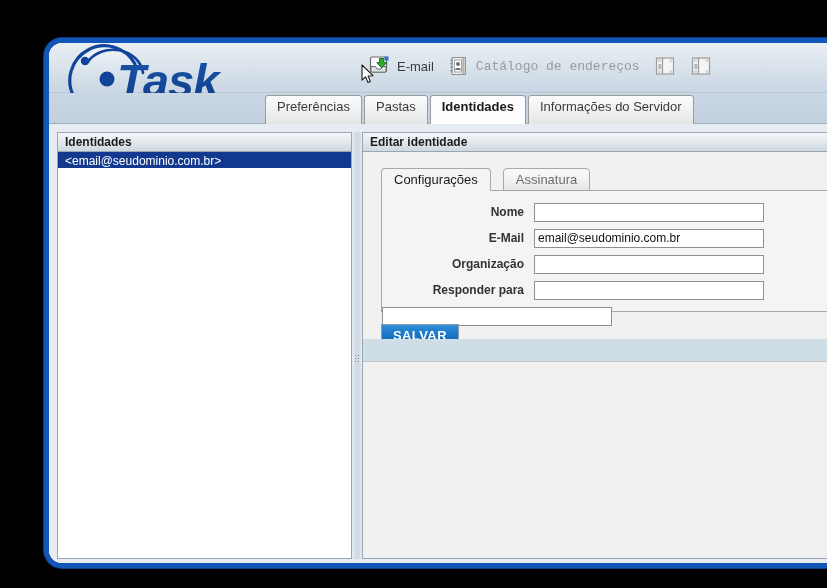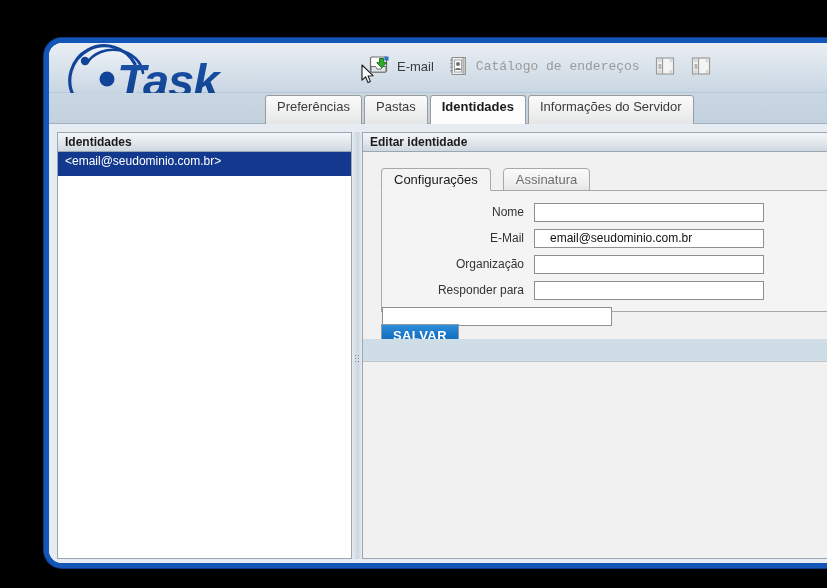--- a/index.html
+++ b/index.html
@@ -137,7 +137,7 @@
   }
   #identity-list { flex: 1; background: #ffffff; }
   .identity-row {
-    height: 24px;
+    height: 16px;
     line-height: 19px;
     padding: 0 7px;
     font-size: 12px;

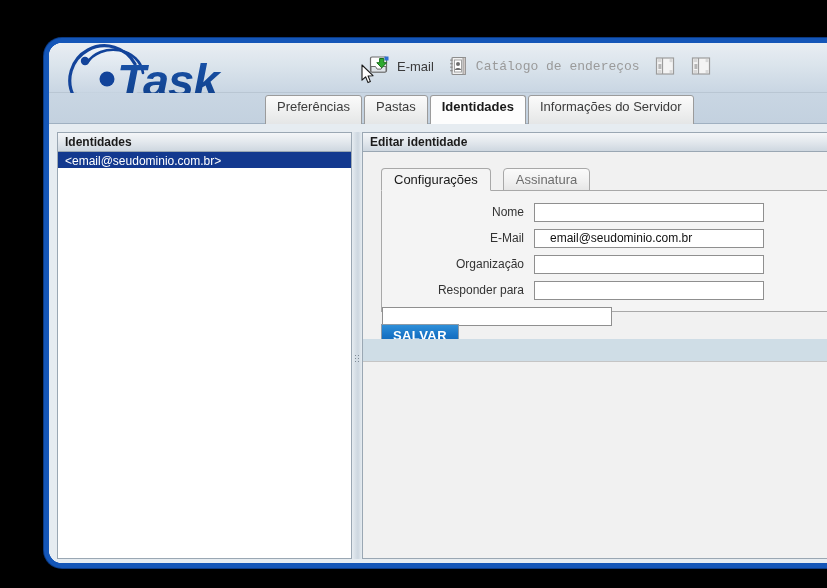--- a/index.html
+++ b/index.html
@@ -221,7 +221,7 @@
     text-align: right;
     padding-right: 10px;
     font-size: 12px;
-    font-weight: normal;
+    font-weight: bold;
     color: #333333;
   }
   .form-input {

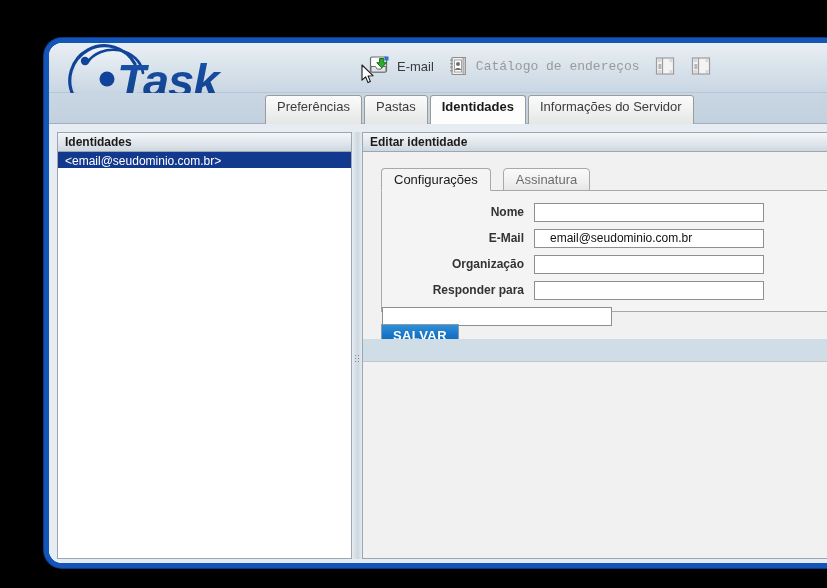--- a/index.html
+++ b/index.html
@@ -230,7 +230,7 @@
     font-size: 12px;
     font-family: "Liberation Sans", sans-serif;
     color: #111111;
-    padding: 1px 15px;
+    padding: 1px 3px;
     border: 1px solid #8f8f8f;
     background: #ffffff;
     outline: none;

